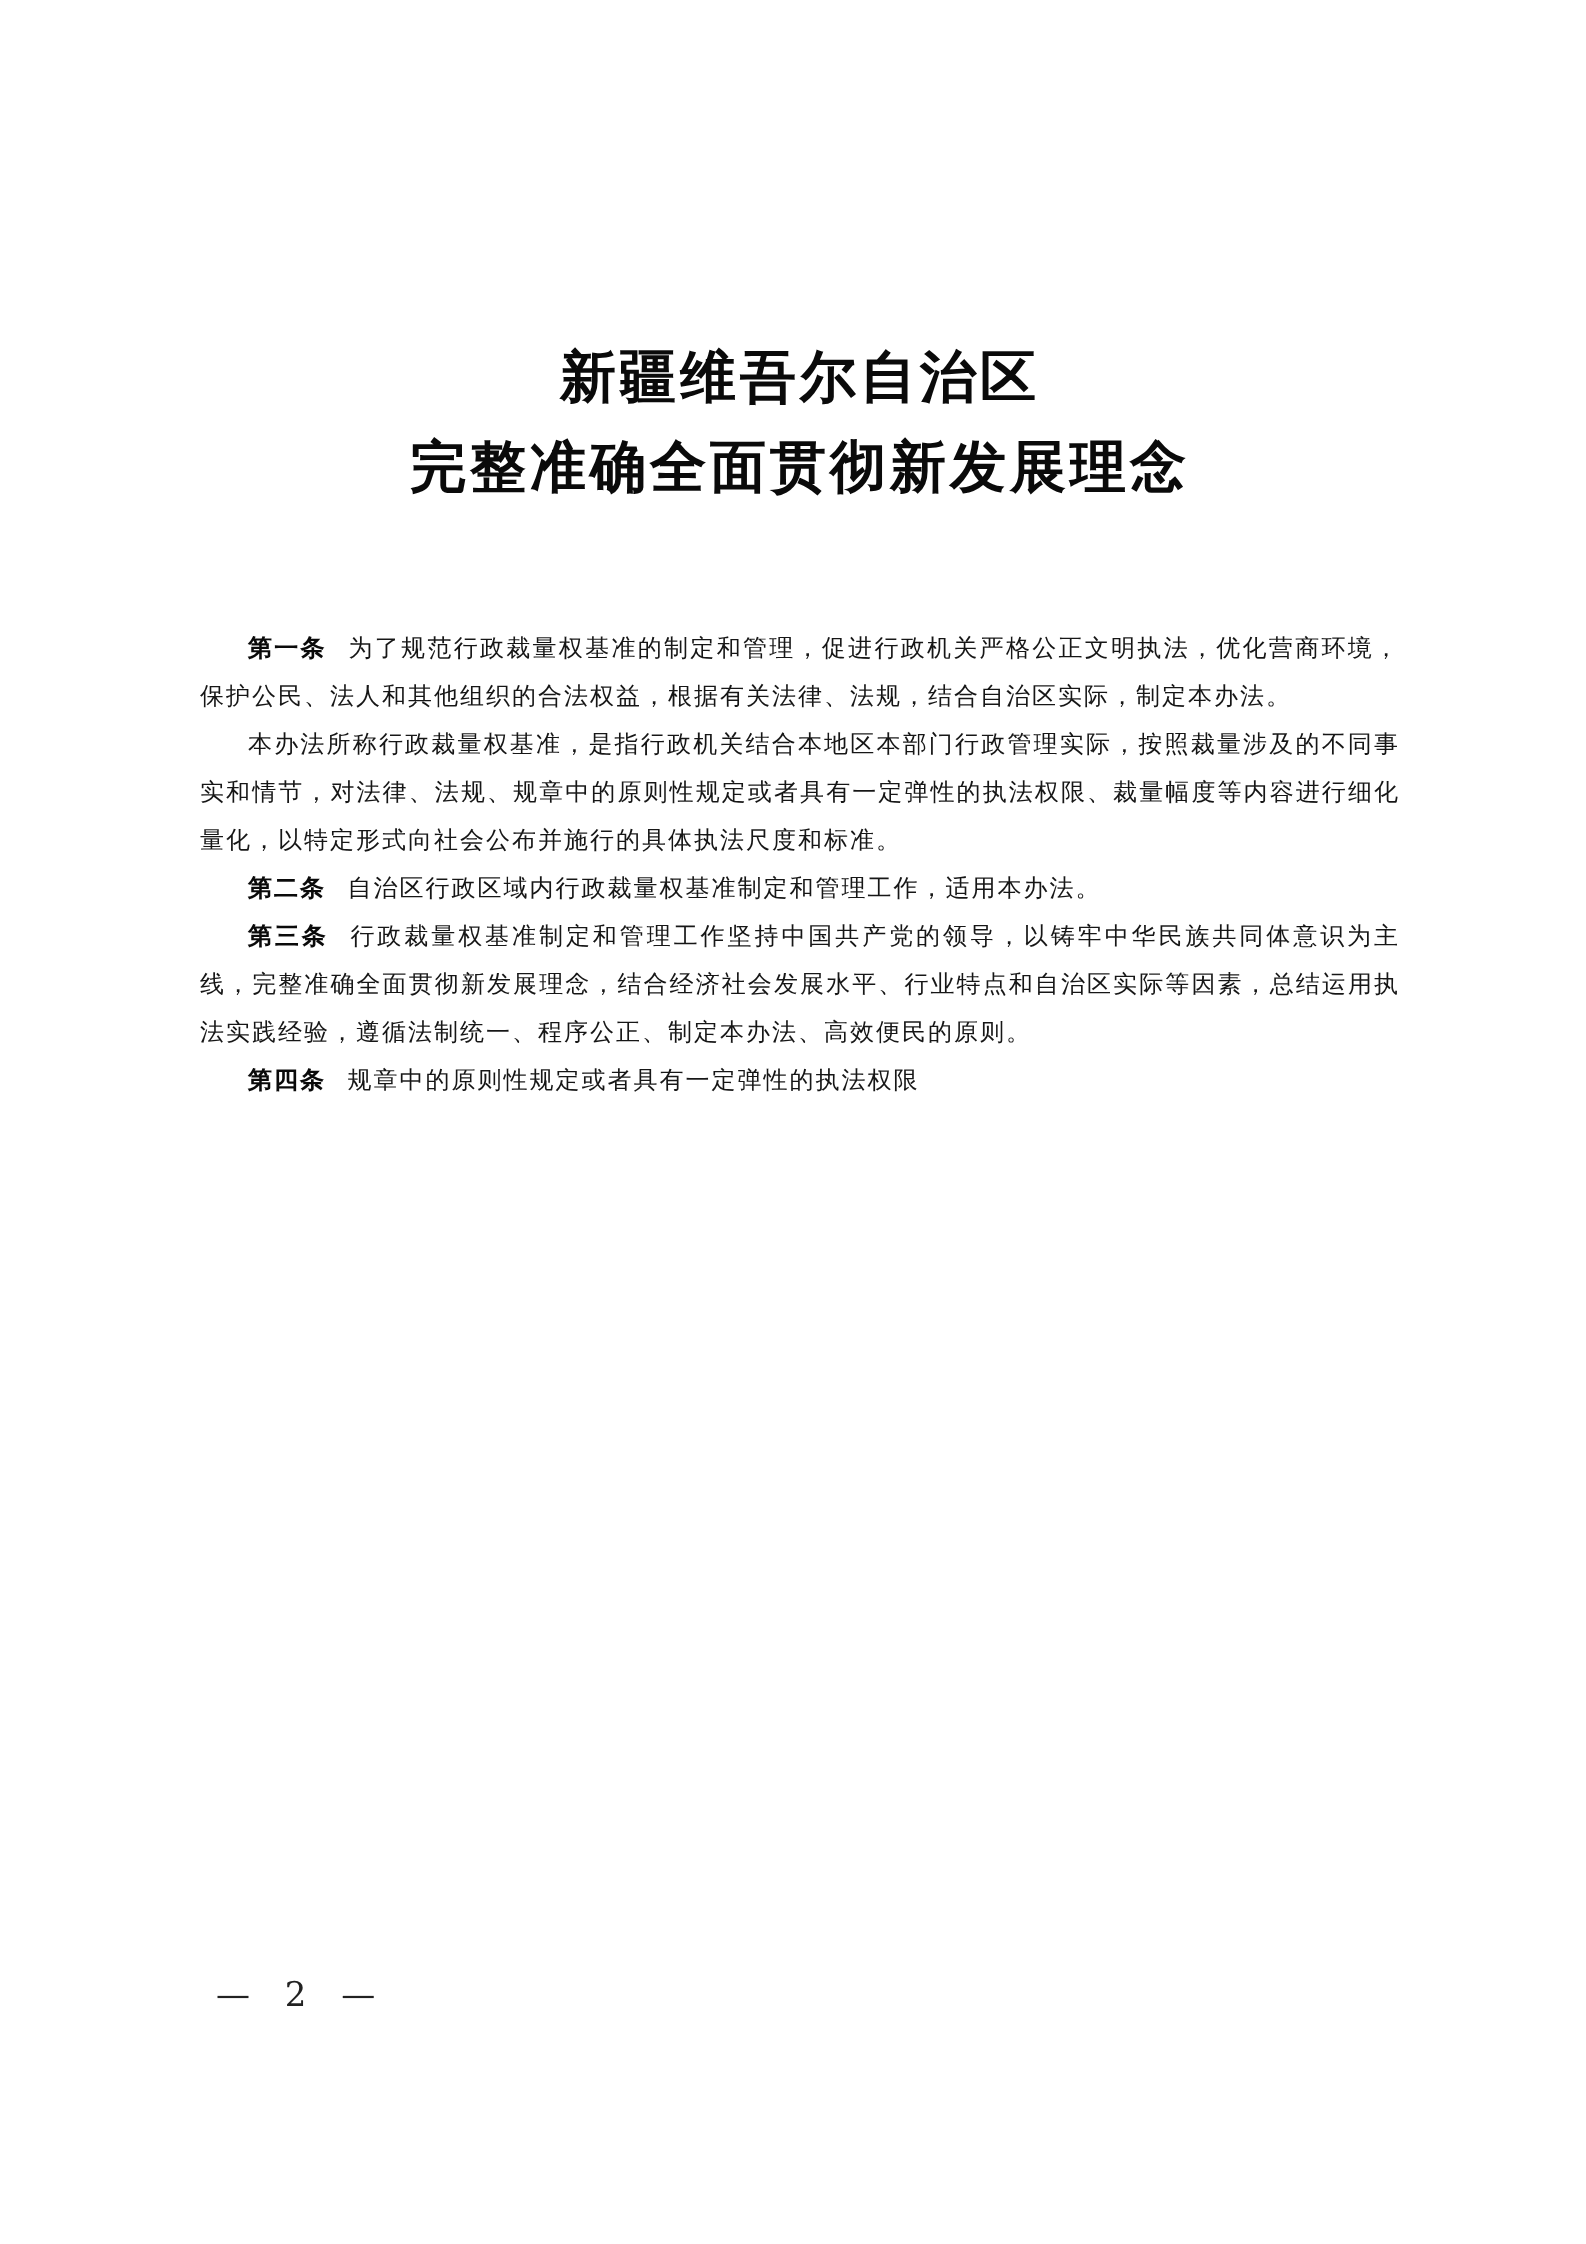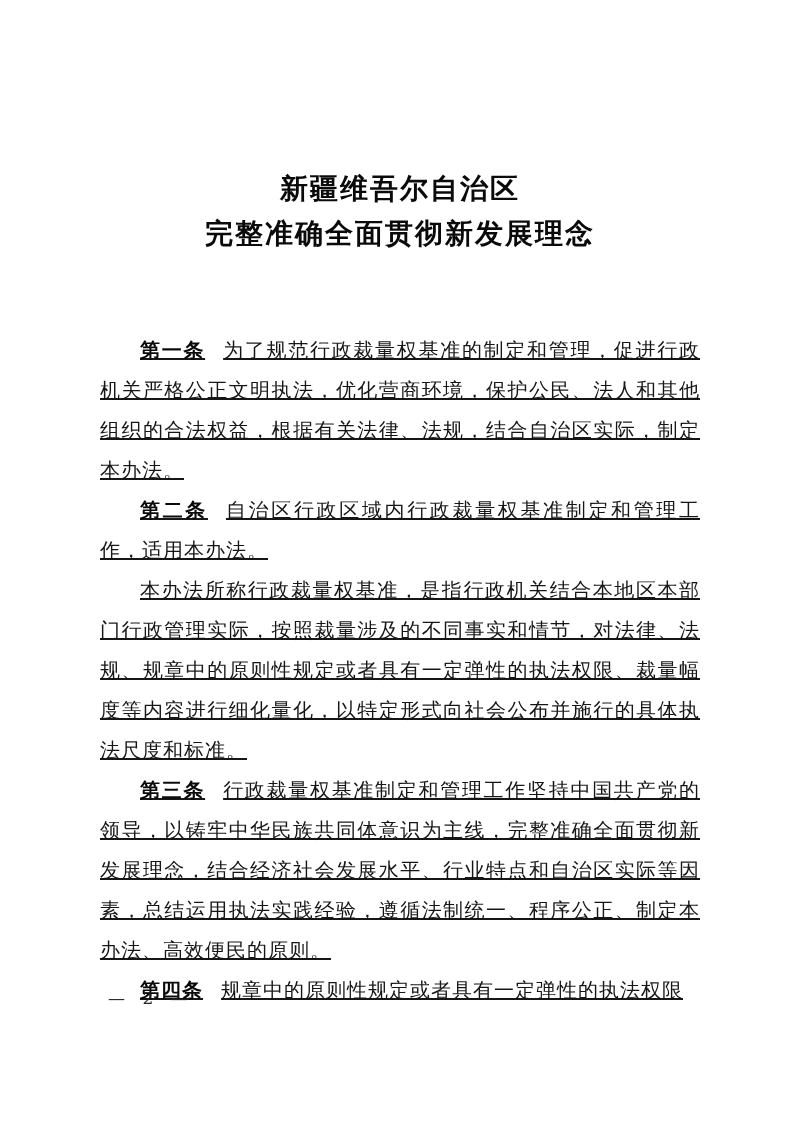--- a/index.html
+++ b/index.html
@@ -20,7 +20,7 @@
   }
   .title-block {
     text-align: center;
-    margin: 0 0 74px 0;
+    margin: 0 0 56px 0;
   }
   .title-line {
     margin: 0;

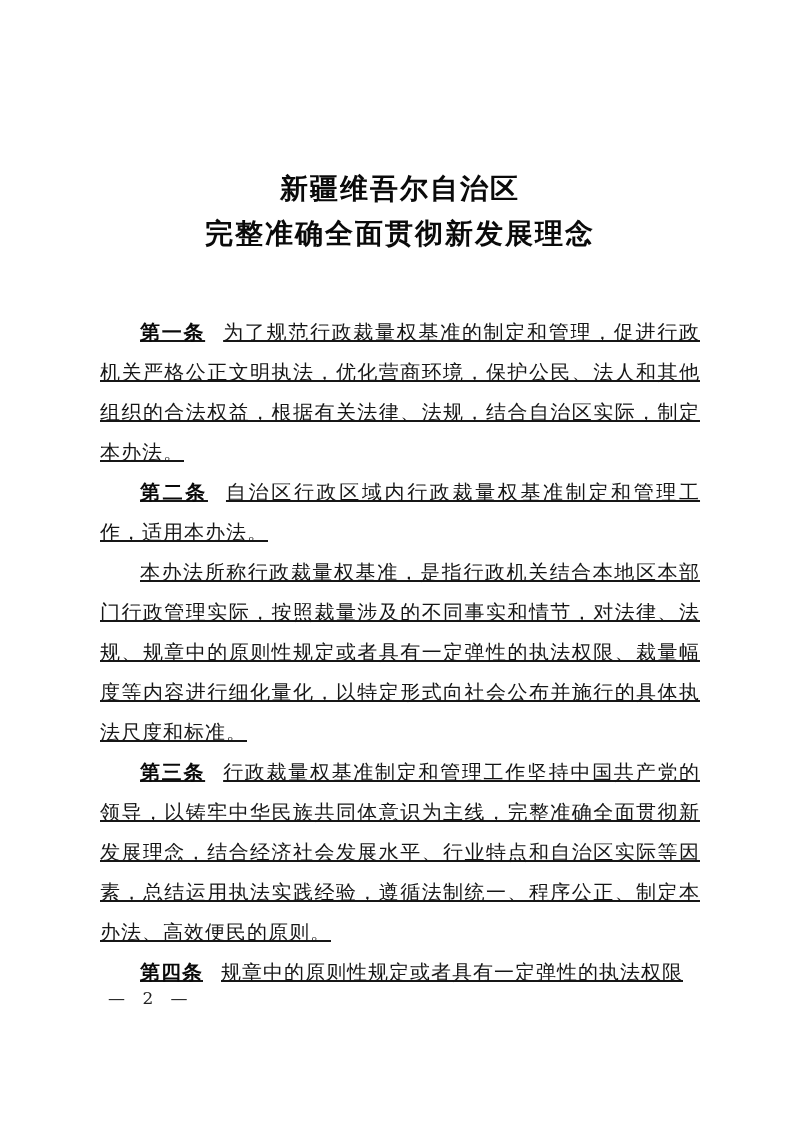--- a/index.html
+++ b/index.html
@@ -36,14 +36,13 @@
   }
   .para {
     margin: 0;
-    font-size: 20px;
-    line-height: 40px;
+    font-size: 12px;
+    line-height: 24px;
     letter-spacing: 1px;
     text-align: justify;
     text-justify: inter-ideograph;
     text-indent: 2em;
     color: #161616;
-    text-decoration: underline;
   }
   .article-label {
     font-family: "DejaVu Sans", sans-serif;

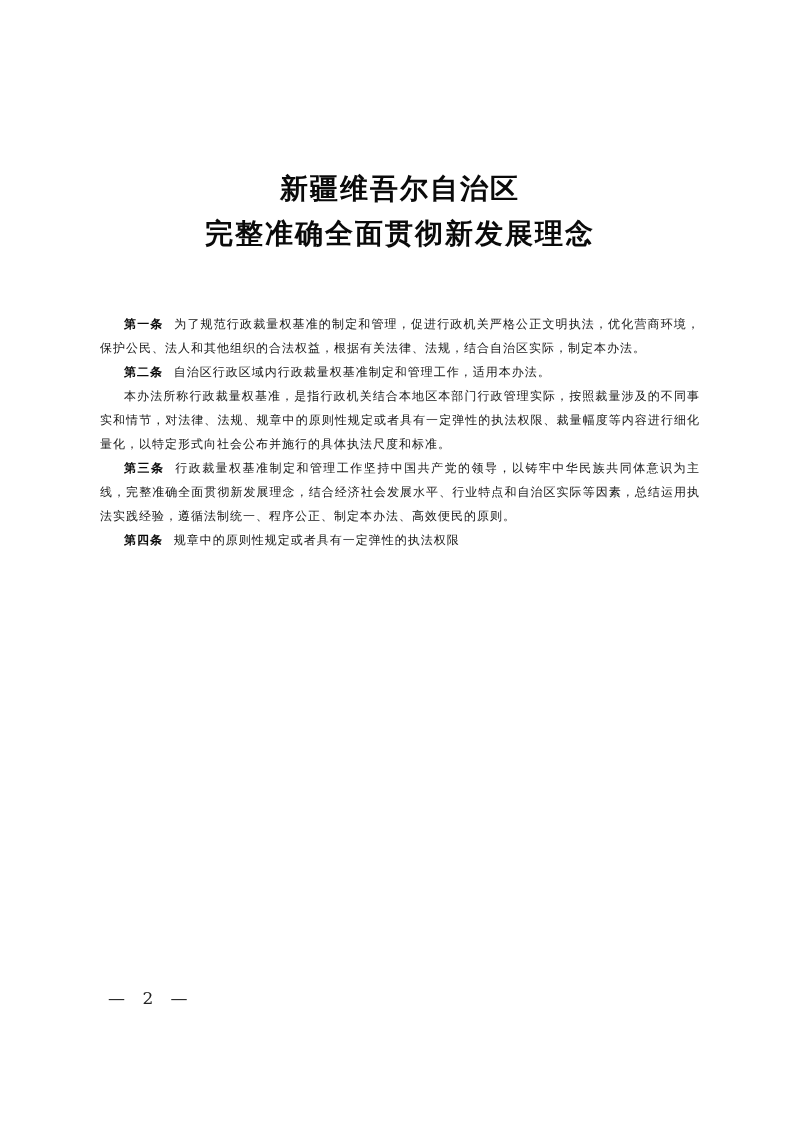--- a/index.html
+++ b/index.html
@@ -78,9 +78,9 @@
 
     <p class="para"><span class="article-label">第一条</span><span>为了规范行政裁量权基准的制定和管理，促进行政机关严格公正文明执法，优化营商环境，保护公民、法人和其他组织的合法权益，根据有关法律、法规，结合自治区实际，制定本办法。</span></p>
 
+    <p class="para"><span class="article-label"></span><span>本办法所称行政裁量权基准，是指行政机关结合本地区本部门行政管理实际，按照裁量涉及的不同事实和情节，对法律、法规、规章中的原则性规定或者具有一定弹性的执法权限、裁量幅度等内容进行细化量化，以特定形式向社会公布并施行的具体执法尺度和标准。</span></p>
+
     <p class="para"><span class="article-label">第二条</span><span>自治区行政区域内行政裁量权基准制定和管理工作，适用本办法。</span></p>
-
-    <p class="para"><span class="article-label"></span><span>本办法所称行政裁量权基准，是指行政机关结合本地区本部门行政管理实际，按照裁量涉及的不同事实和情节，对法律、法规、规章中的原则性规定或者具有一定弹性的执法权限、裁量幅度等内容进行细化量化，以特定形式向社会公布并施行的具体执法尺度和标准。</span></p>
 
     <p class="para"><span class="article-label">第三条</span><span>行政裁量权基准制定和管理工作坚持中国共产党的领导，以铸牢中华民族共同体意识为主线，完整准确全面贯彻新发展理念，结合经济社会发展水平、行业特点和自治区实际等因素，总结运用执法实践经验，遵循法制统一、程序公正、制定本办法、高效便民的原则。</span></p>
 

